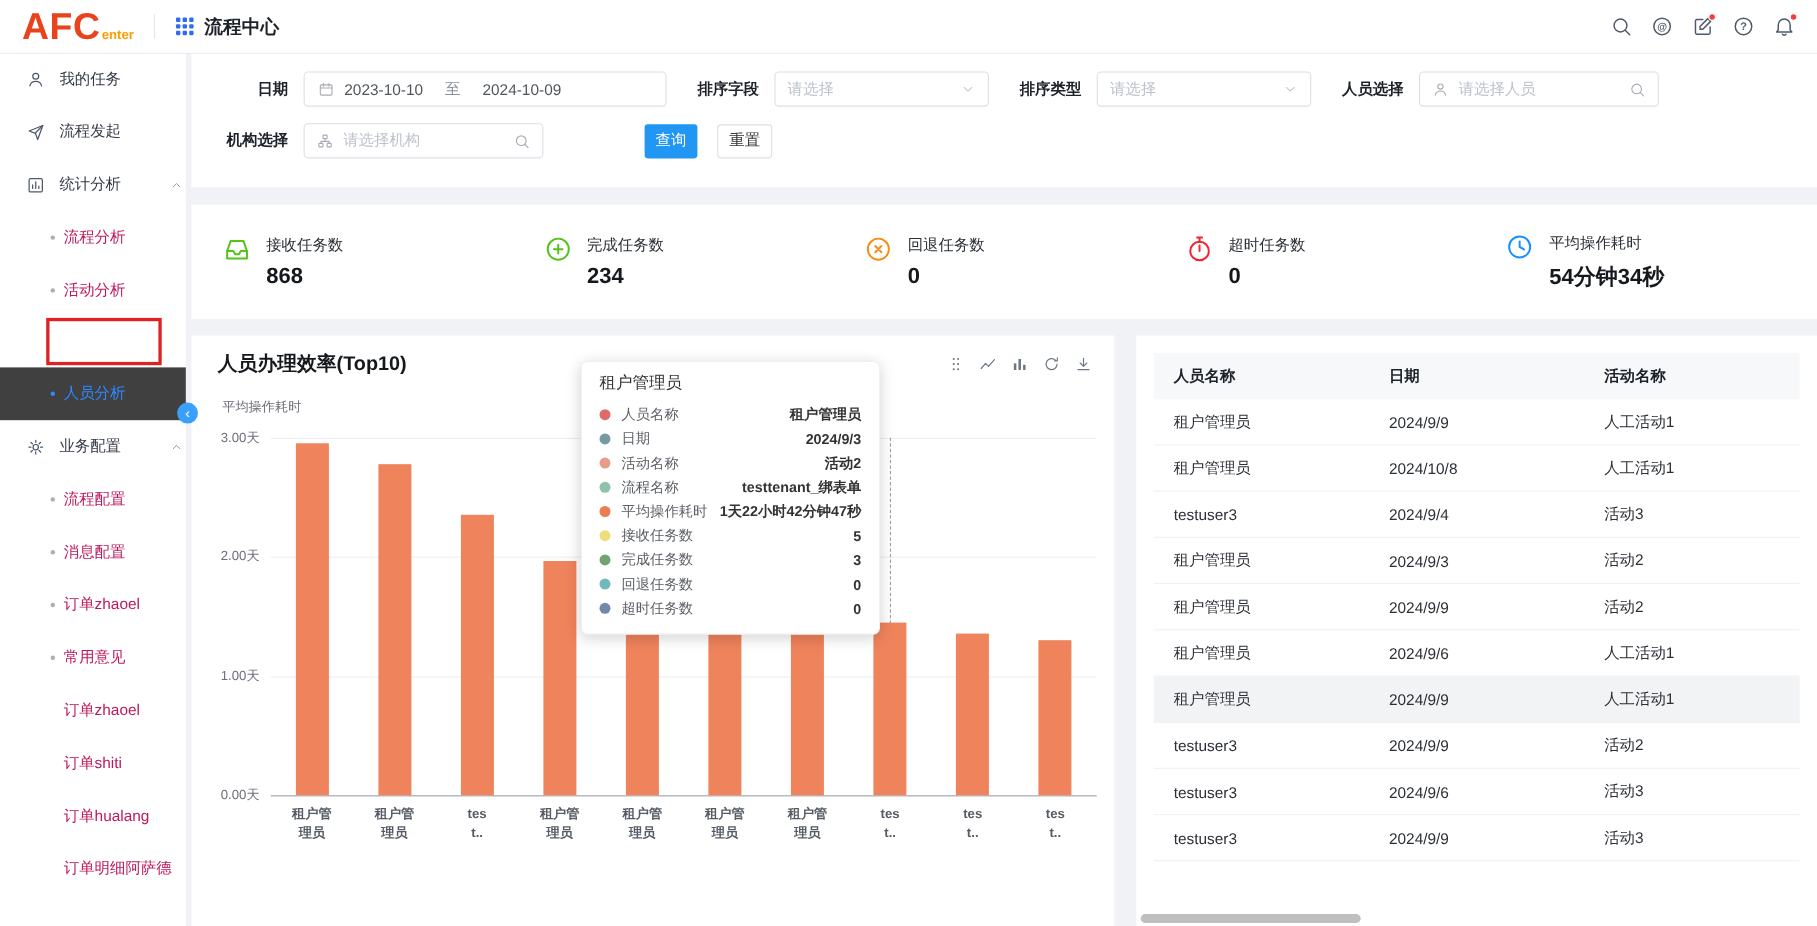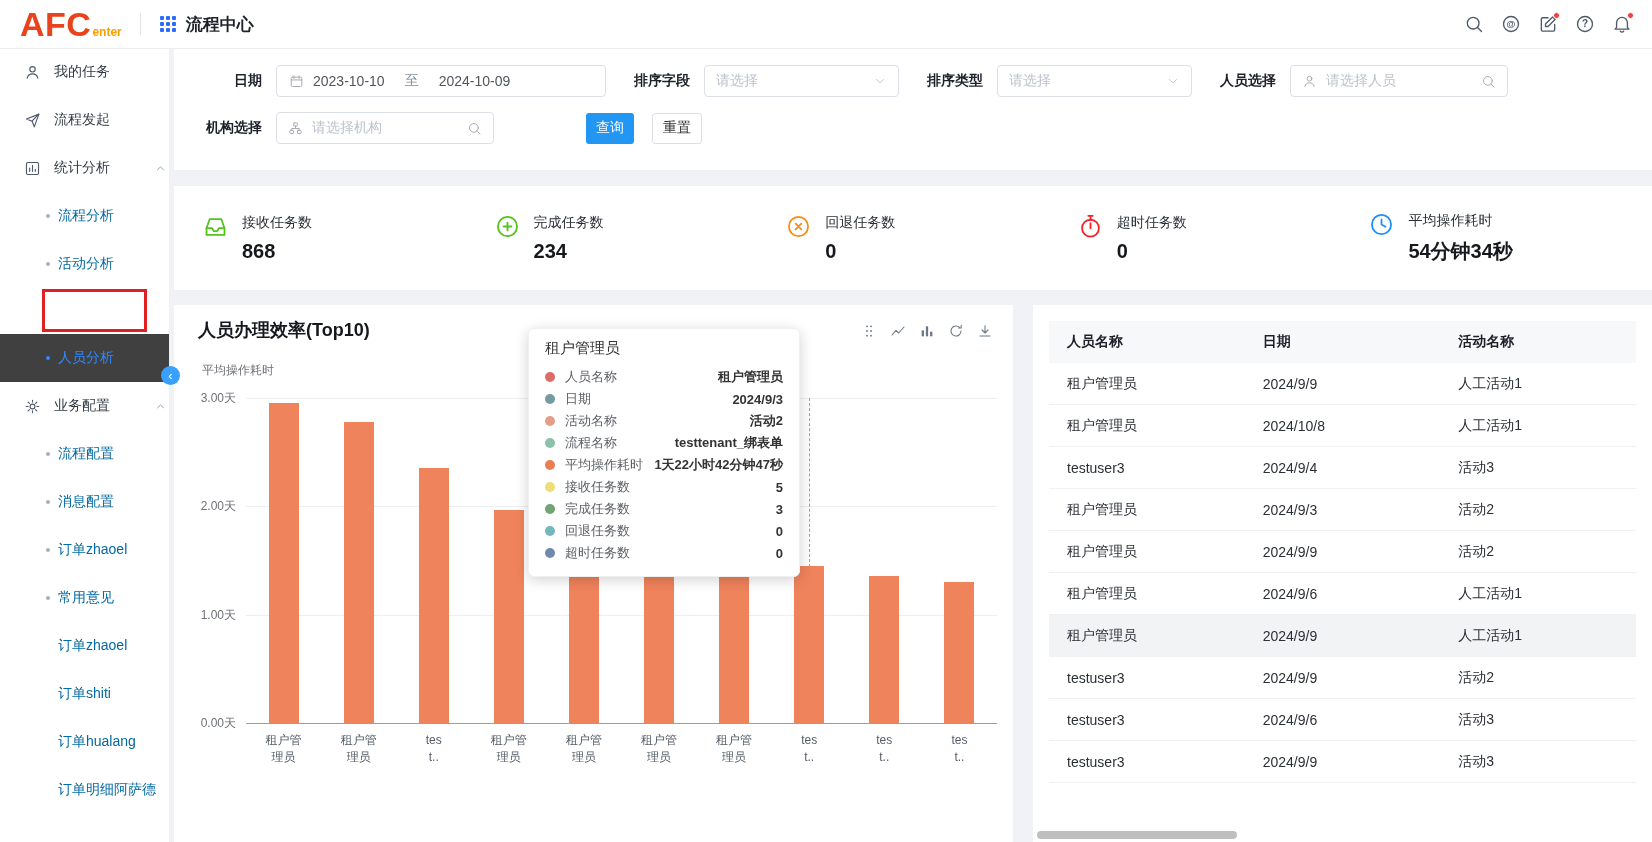--- a/index.html
+++ b/index.html
@@ -22,7 +22,7 @@
 
 .sidebar{position:absolute;top:48px;left:0;bottom:0;width:170px;background:#fff;border-right:1px solid #f0f0f0;z-index:10;overflow:hidden;}
 .side-item{height:48px;display:flex;align-items:center;padding:0 2px 0 24px;cursor:pointer;position:relative;color:#333a45;}
-.side-item.sub{padding-left:58px;color:#0369a1;}
+.side-item.sub{padding-left:58px;color:#be185d;}
 .side-item .s-icon{width:17px;height:17px;margin-right:13px;color:#4e5969;flex:none;}
 .side-item .chev{width:13px;height:13px;margin-left:auto;color:#86909c;flex:none;}
 .side-item .bullet{position:absolute;left:46px;width:4px;height:4px;border-radius:50%;background:#a9aeb8;}

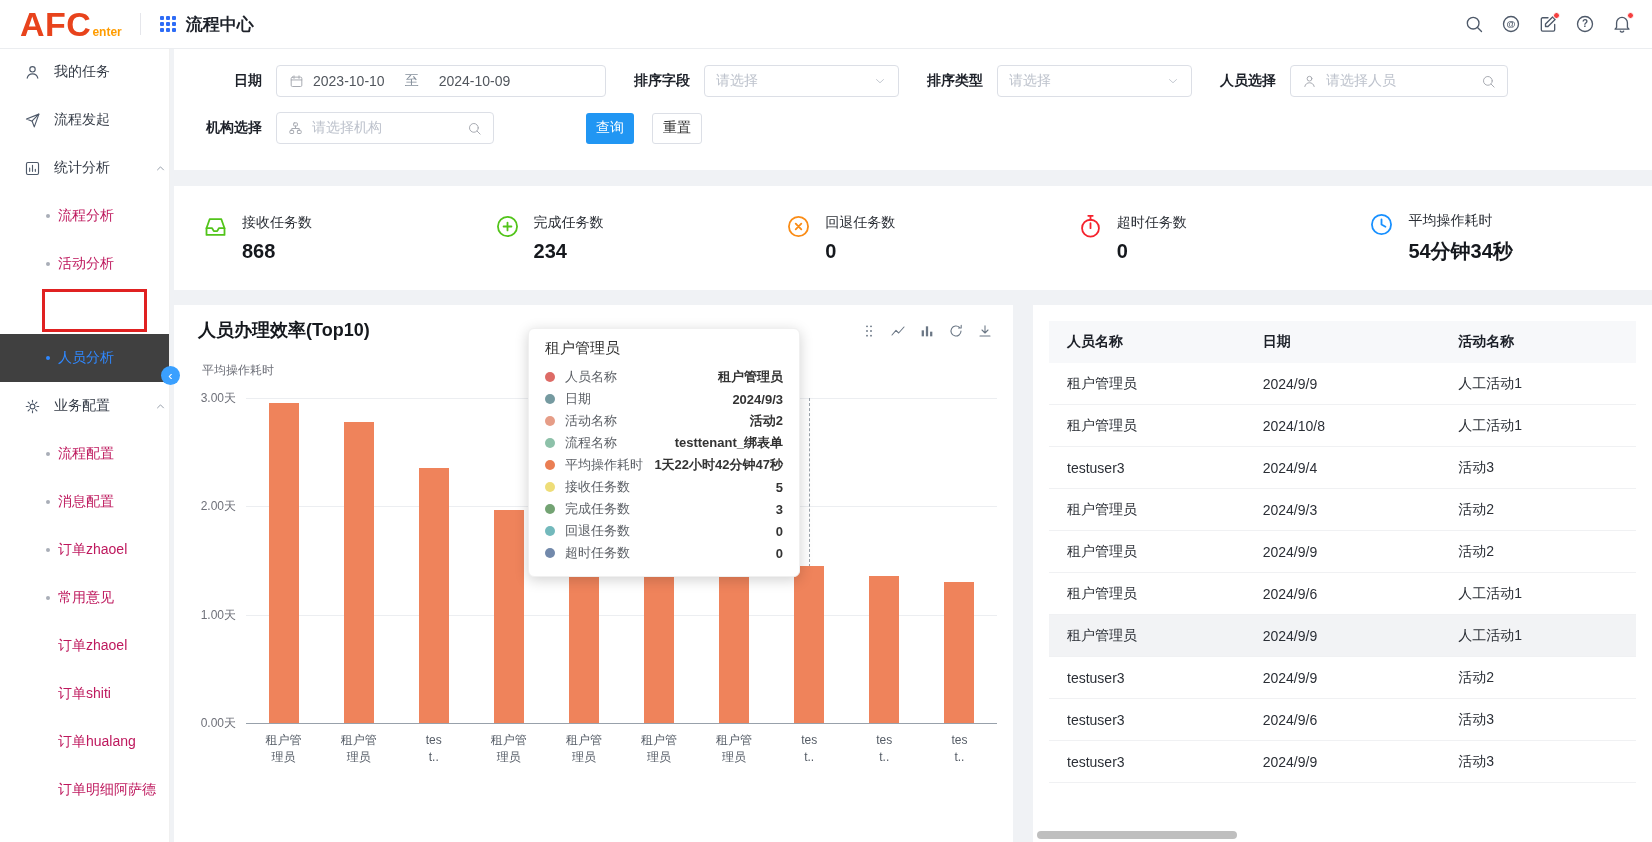--- a/index.html
+++ b/index.html
@@ -72,7 +72,7 @@
 .bar-slot{flex:1;display:flex;justify-content:center;align-items:flex-end;height:100%;}
 .bar{width:30px;}
 .pointer-line{position:absolute;top:0;bottom:0;border-left:1px dashed #9aa2ab;z-index:1;}
-.x-labels{position:absolute;top:calc(100% + 9px);left:0;right:0;display:flex;}
+.x-labels{position:absolute;top:calc(100% + 9px);left:0;right:0;display:flex;font-weight:bold;}
 .x-label{flex:1;text-align:center;font-size:12px;color:#555c66;white-space:pre-line;line-height:1.4;}
 
 .tooltip{position:absolute;left:354px;top:23px;width:272px;background:#fff;border:1px solid #f0f0f0;border-radius:6px;box-shadow:0 3px 14px rgba(0,0,0,.18);padding:10px 16px 12px;z-index:6;}

